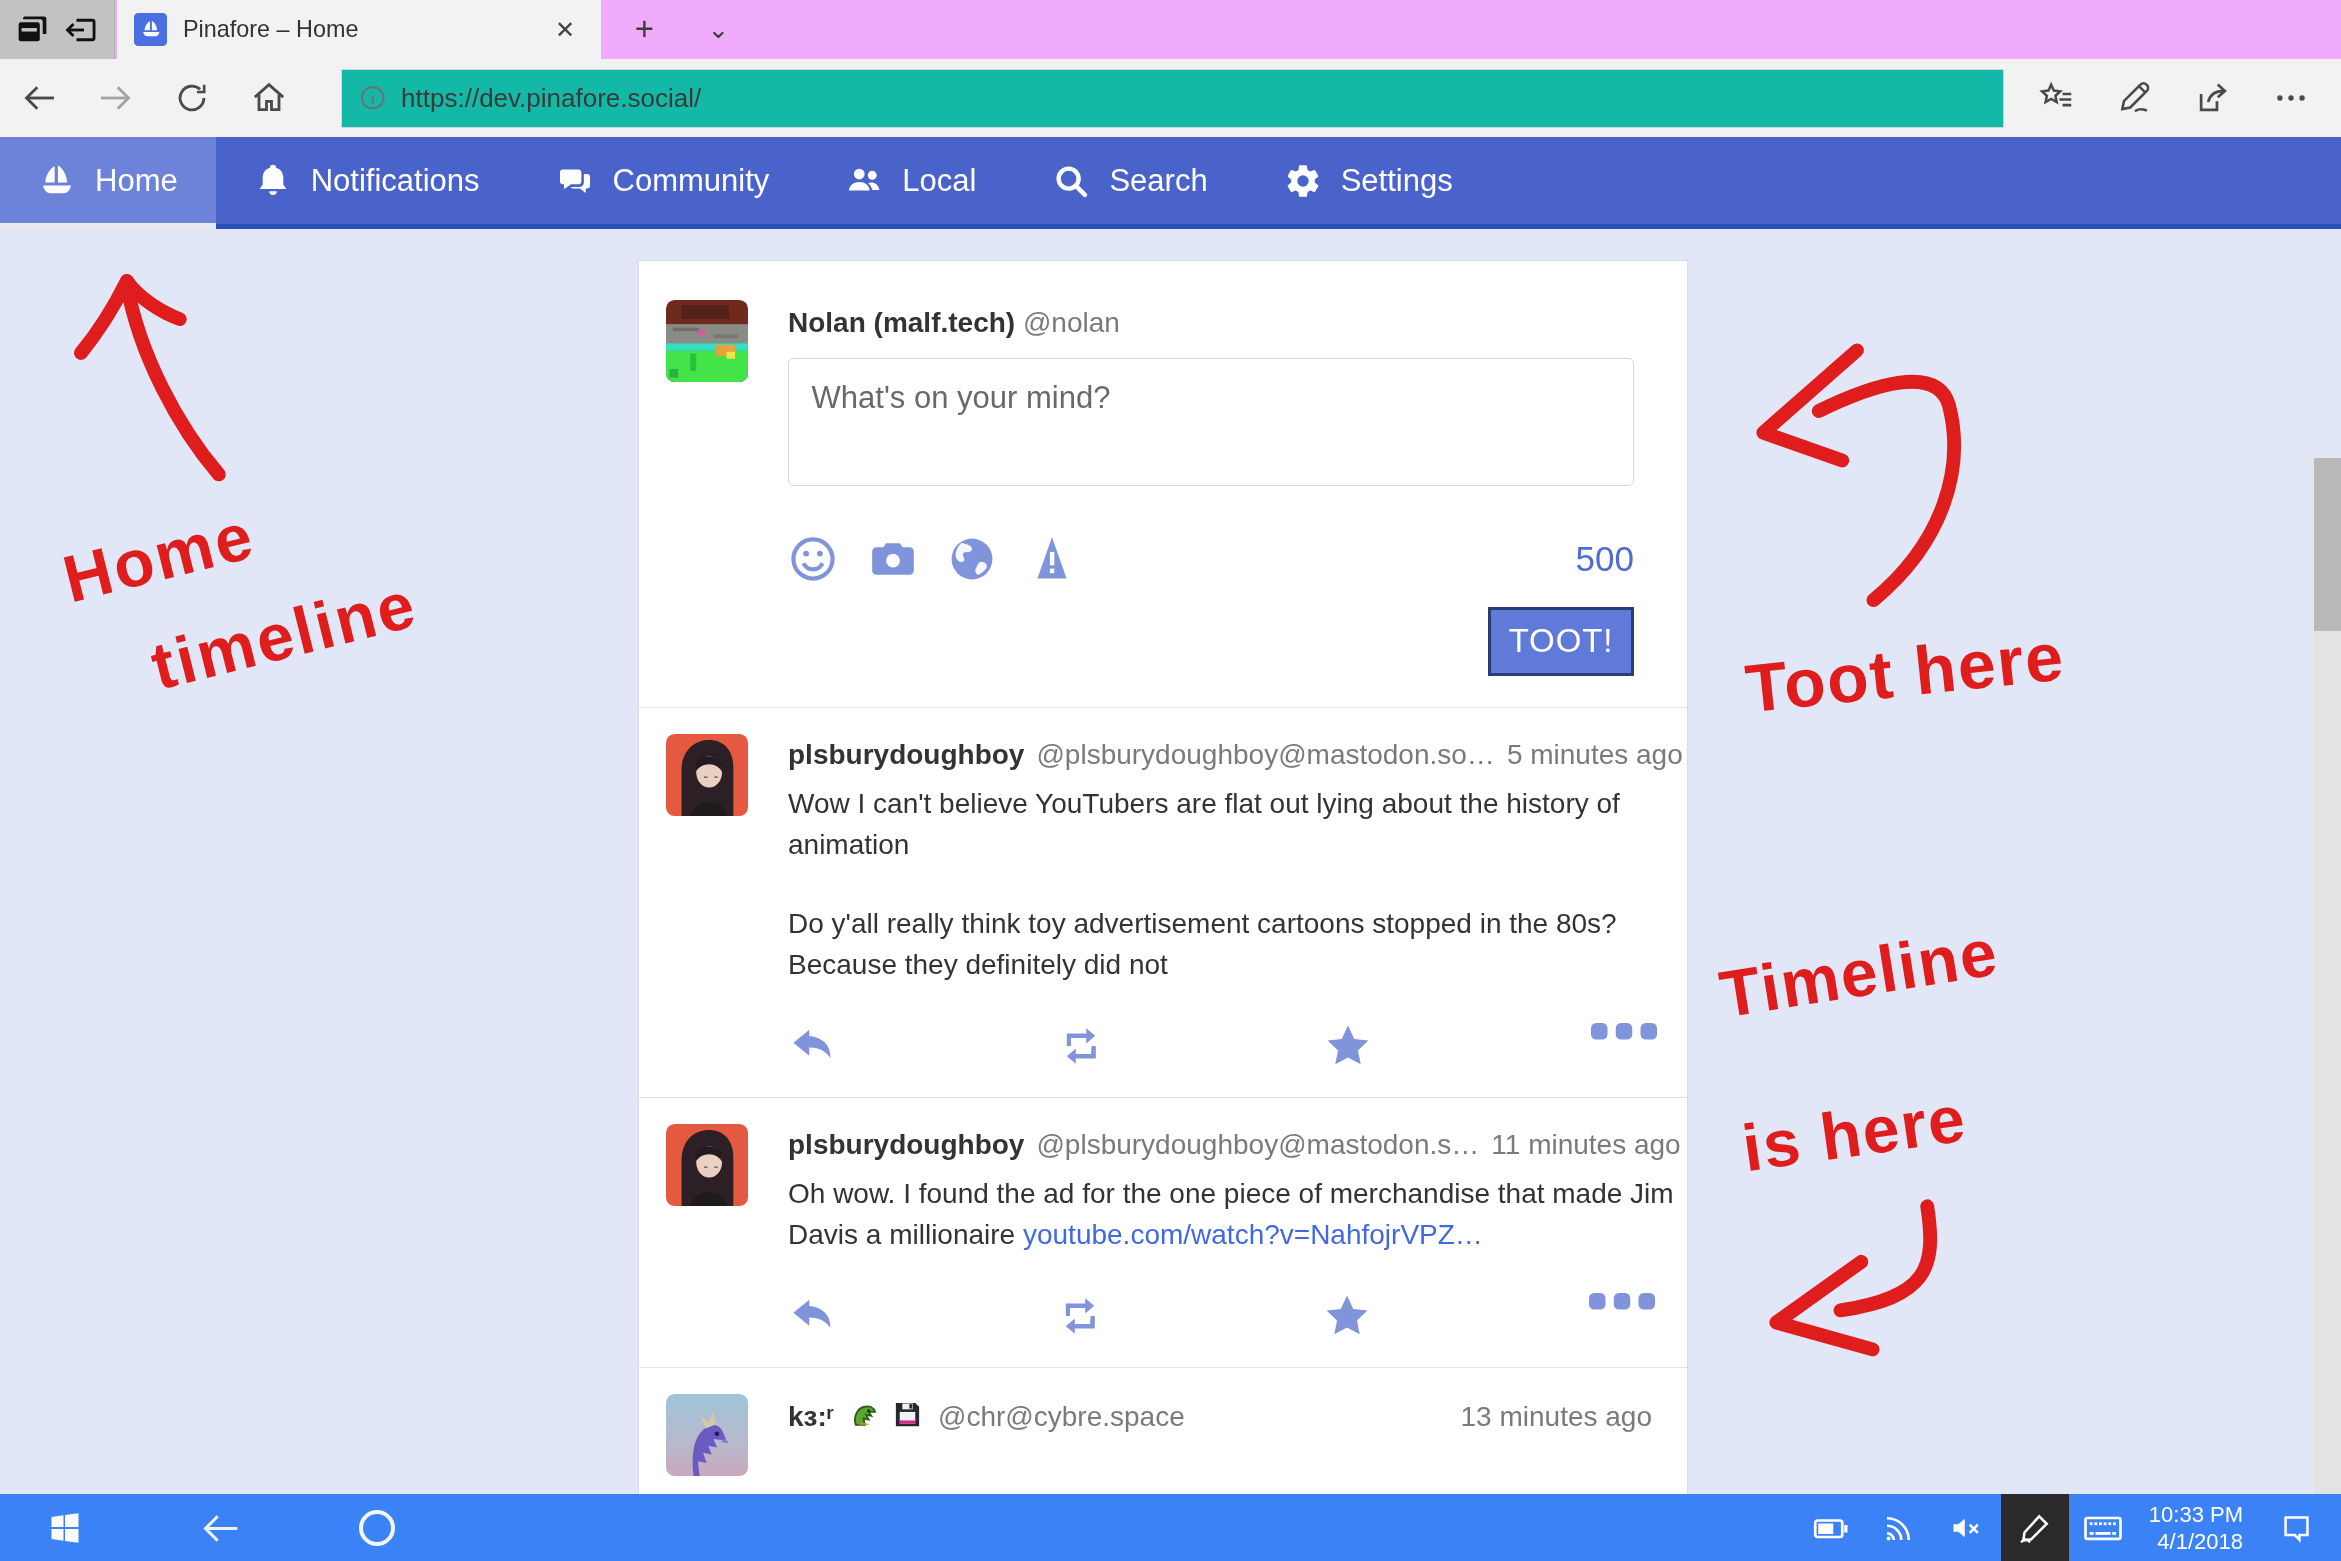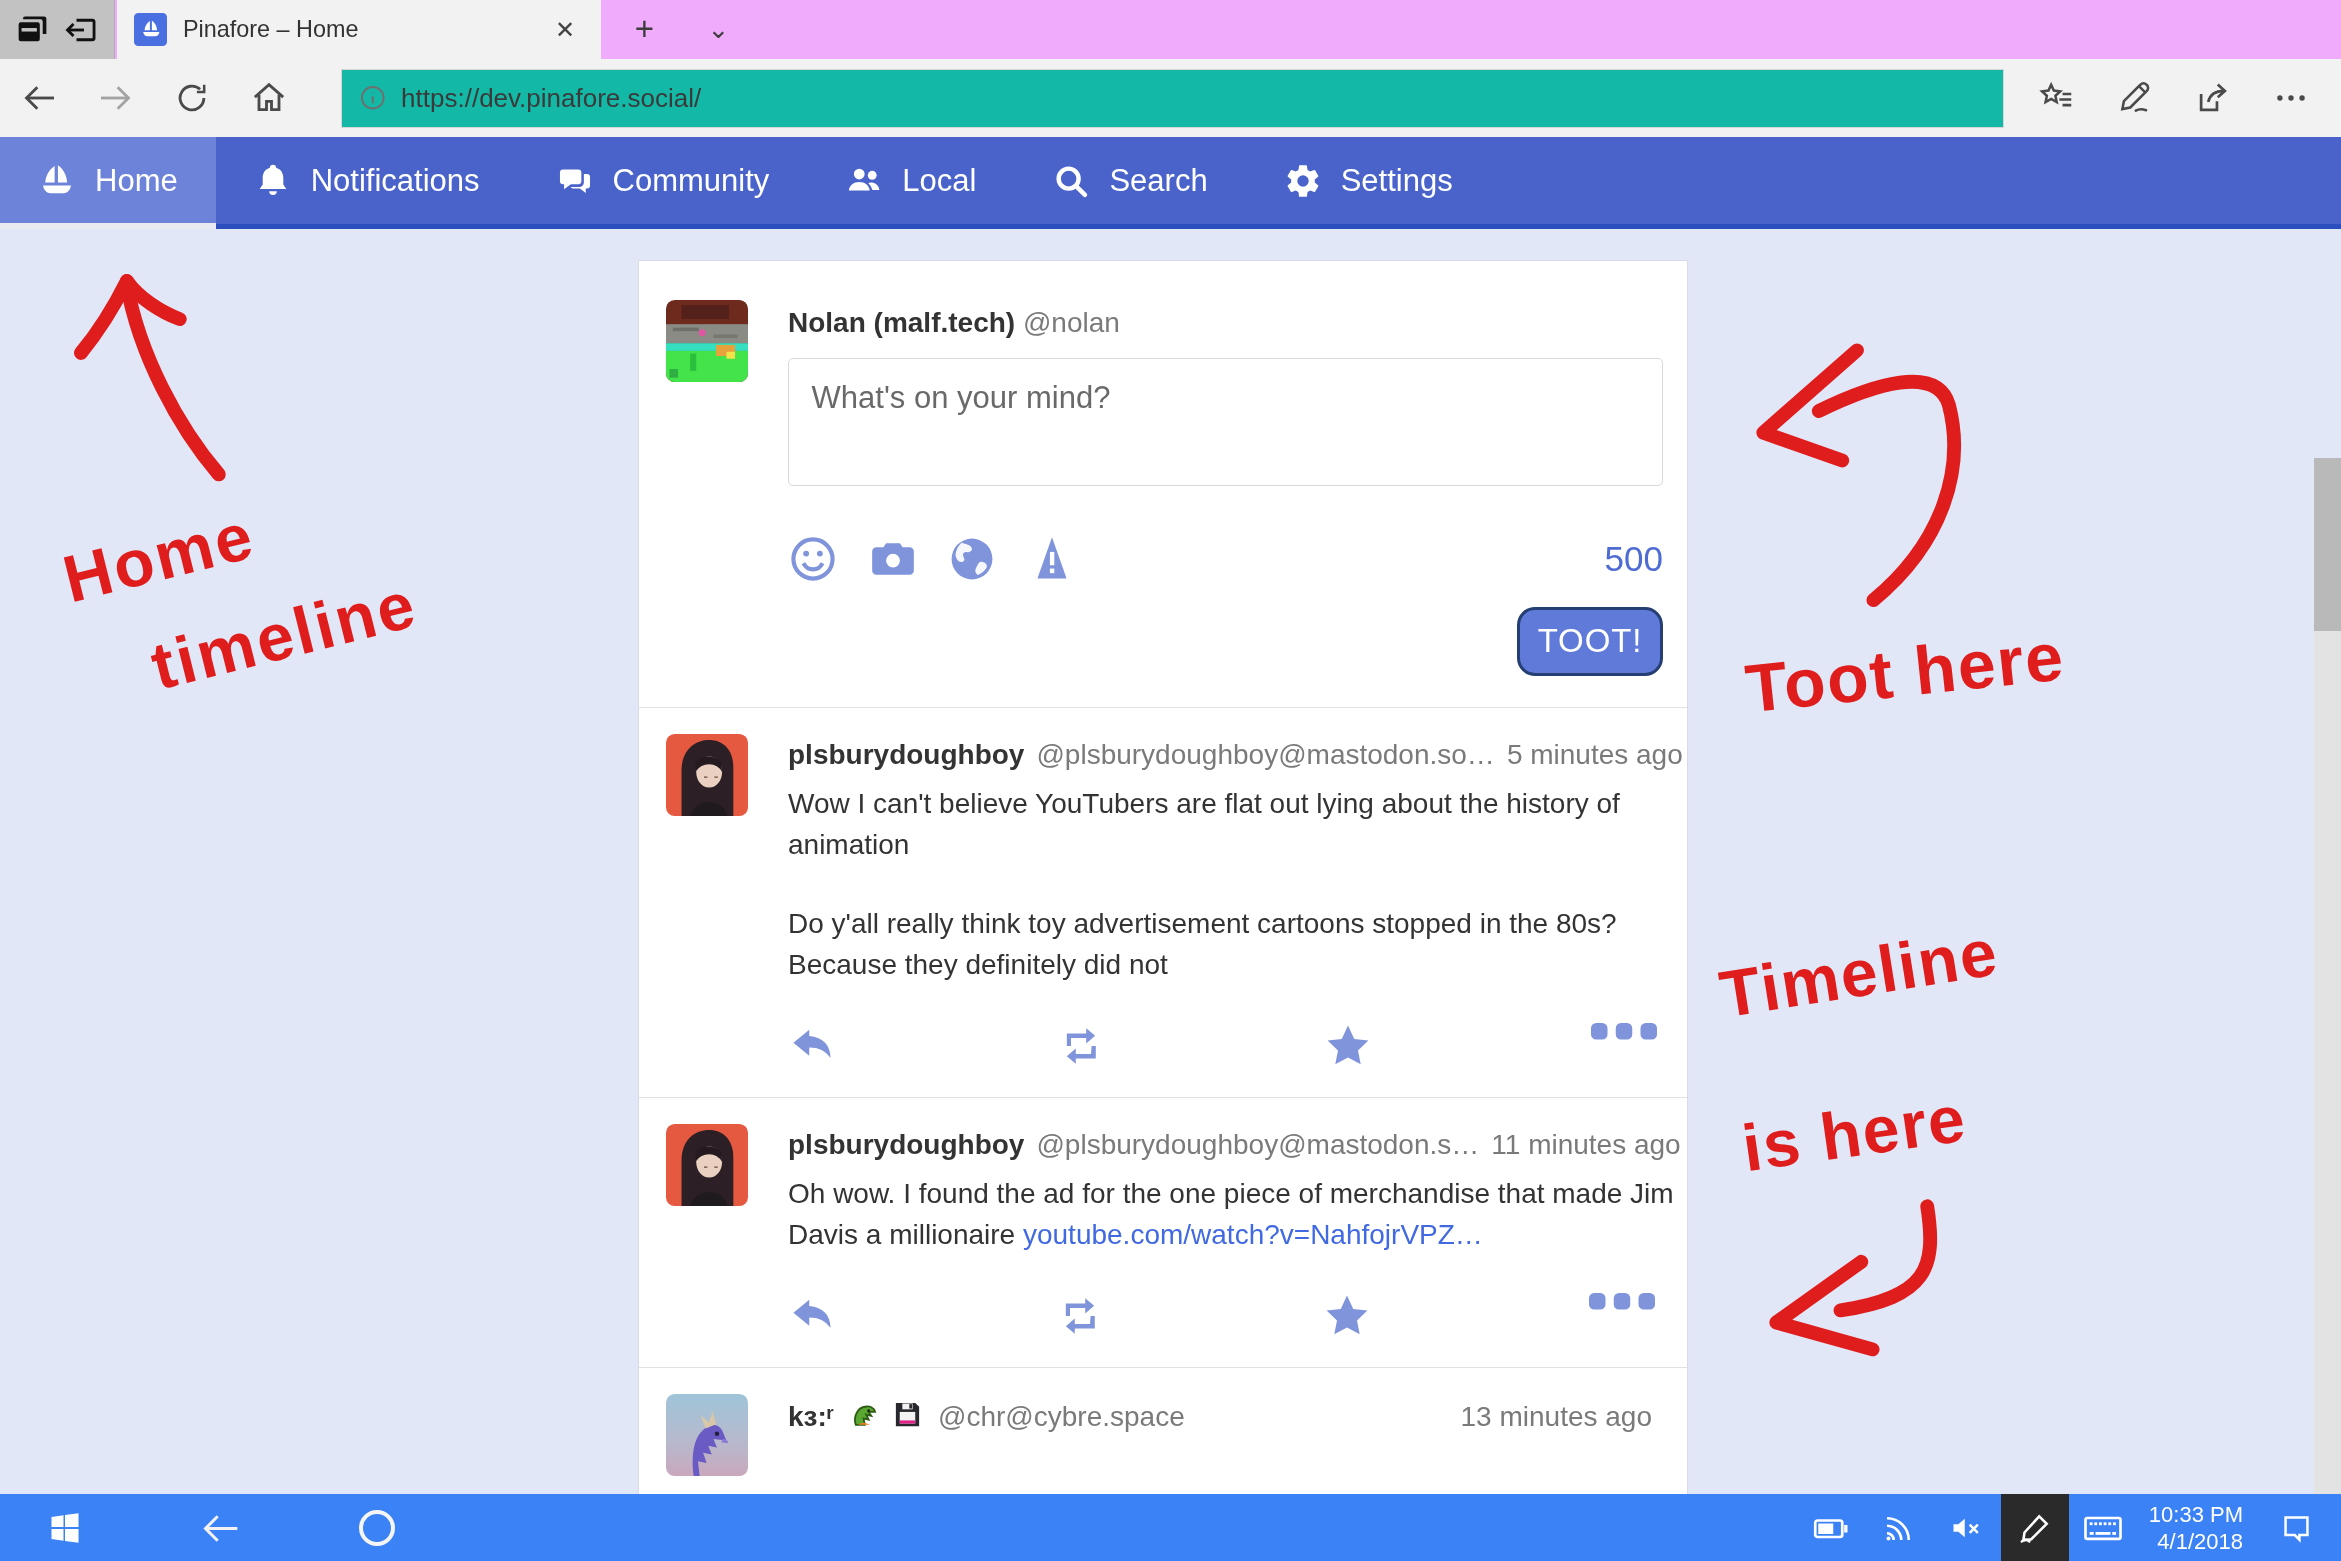--- a/index.html
+++ b/index.html
@@ -39,7 +39,7 @@
   .page { position:absolute; left:0; top:229px; width:2342px; height:1265px; background:#e2e7f8; overflow:hidden; }
   .card { position:absolute; left:638px; top:31px; width:1050px; min-height:1301px; background:#fff; border:0.9px solid #d9dce8; }
 
-  .compose { padding:39px 24px 31px 27px; display:grid; grid-template-columns:82px 1fr; column-gap:40px; }
+  .compose { padding:39px 53px 31px 27px; display:grid; grid-template-columns:82px 1fr; column-gap:40px; }
   .avatar { width:82px; height:82px; border-radius:8.7px; overflow:hidden; flex:none; }
   .compose-right {}
   .compose-name { font-size:28px; padding-top:7px; }

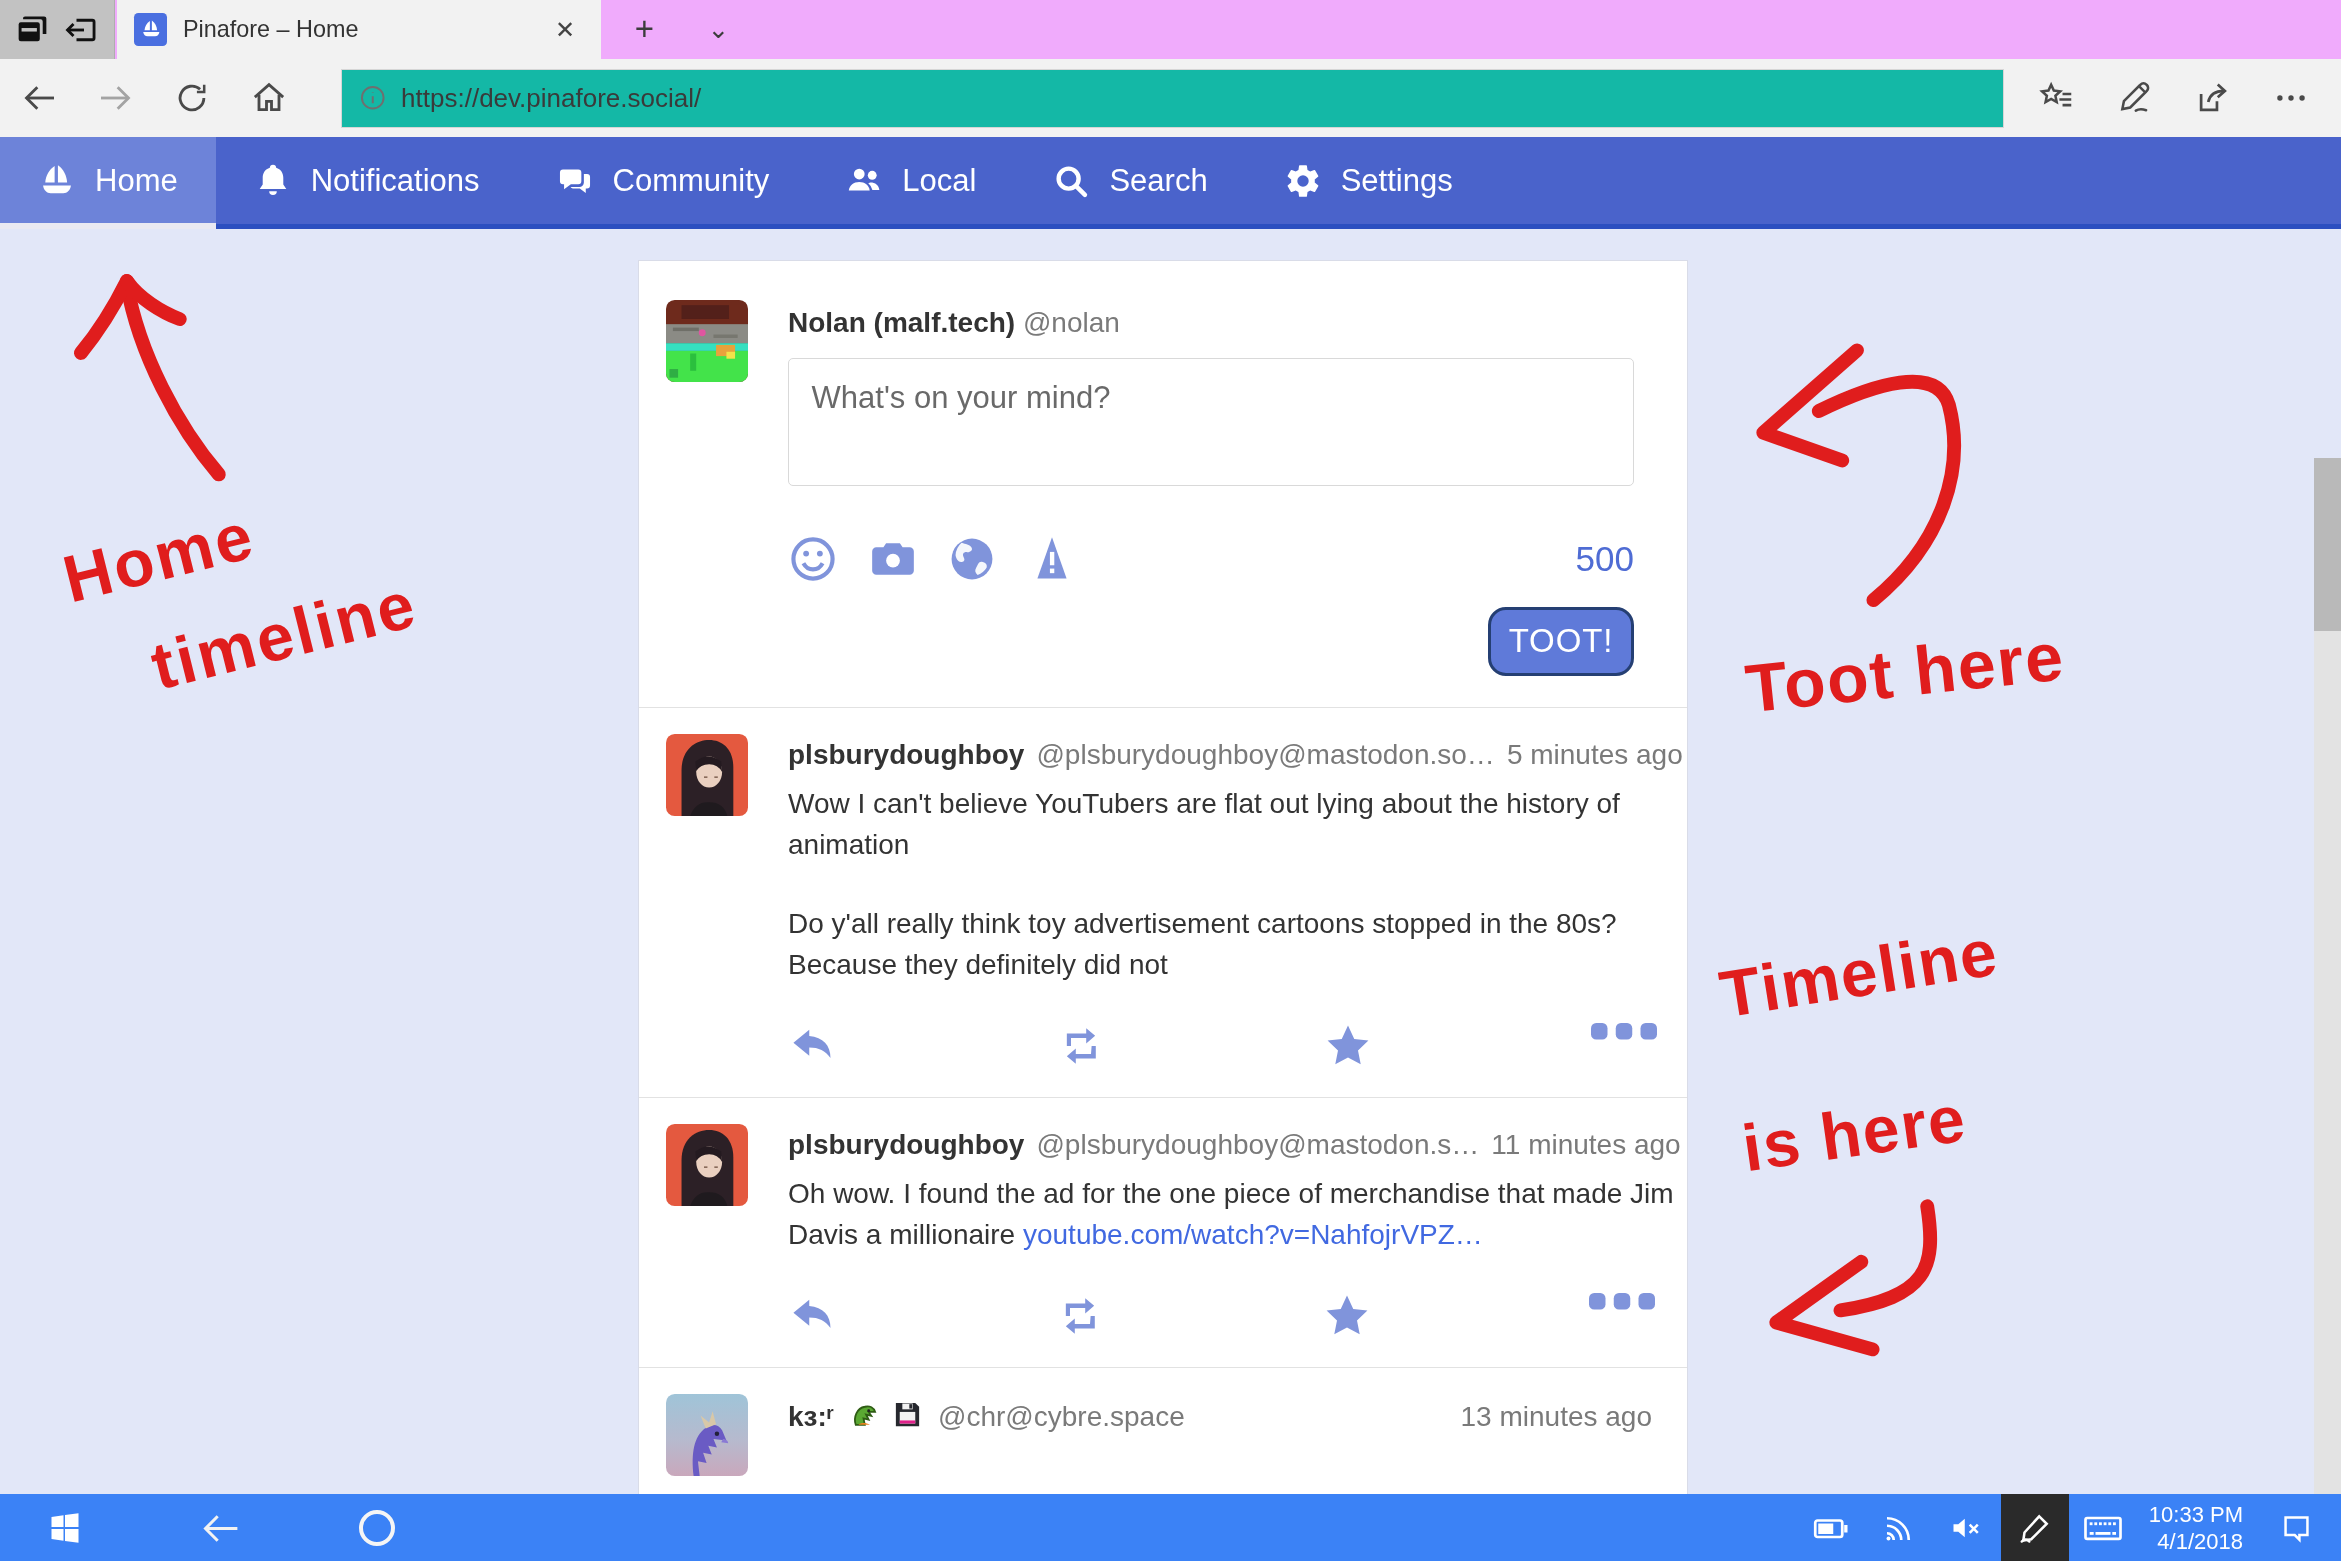--- a/index.html
+++ b/index.html
@@ -51,7 +51,7 @@
   .c-icon { width:50px; height:50px; }
   .char-count { margin-left:auto; font-size:35px; color:#4f6cd4; }
   .toot-row { margin-top:22.6px; display:flex; justify-content:flex-end; }
-  .toot-btn { width:146px; height:69px; background:#5f7ad9; border:3.5px solid #253f73; border-radius:18px; color:#fff; font-size:33px; font-family:inherit; letter-spacing:0.9px; }
+  .toot-btn { width:146px; height:69px; background:#5f7ad9; border:3.5px solid #253f73; border-radius:0; color:#fff; font-size:33px; font-family:inherit; letter-spacing:0.9px; }
 
   .post { border-top:1.7px solid #e2e2e2; padding:26px 35px 26px 27px; display:grid; grid-template-columns:82px 1fr; column-gap:40px; }
   .post-name-row { display:flex; align-items:baseline; gap:12px; font-size:28px; padding-top:5.2px; min-width:0; }

